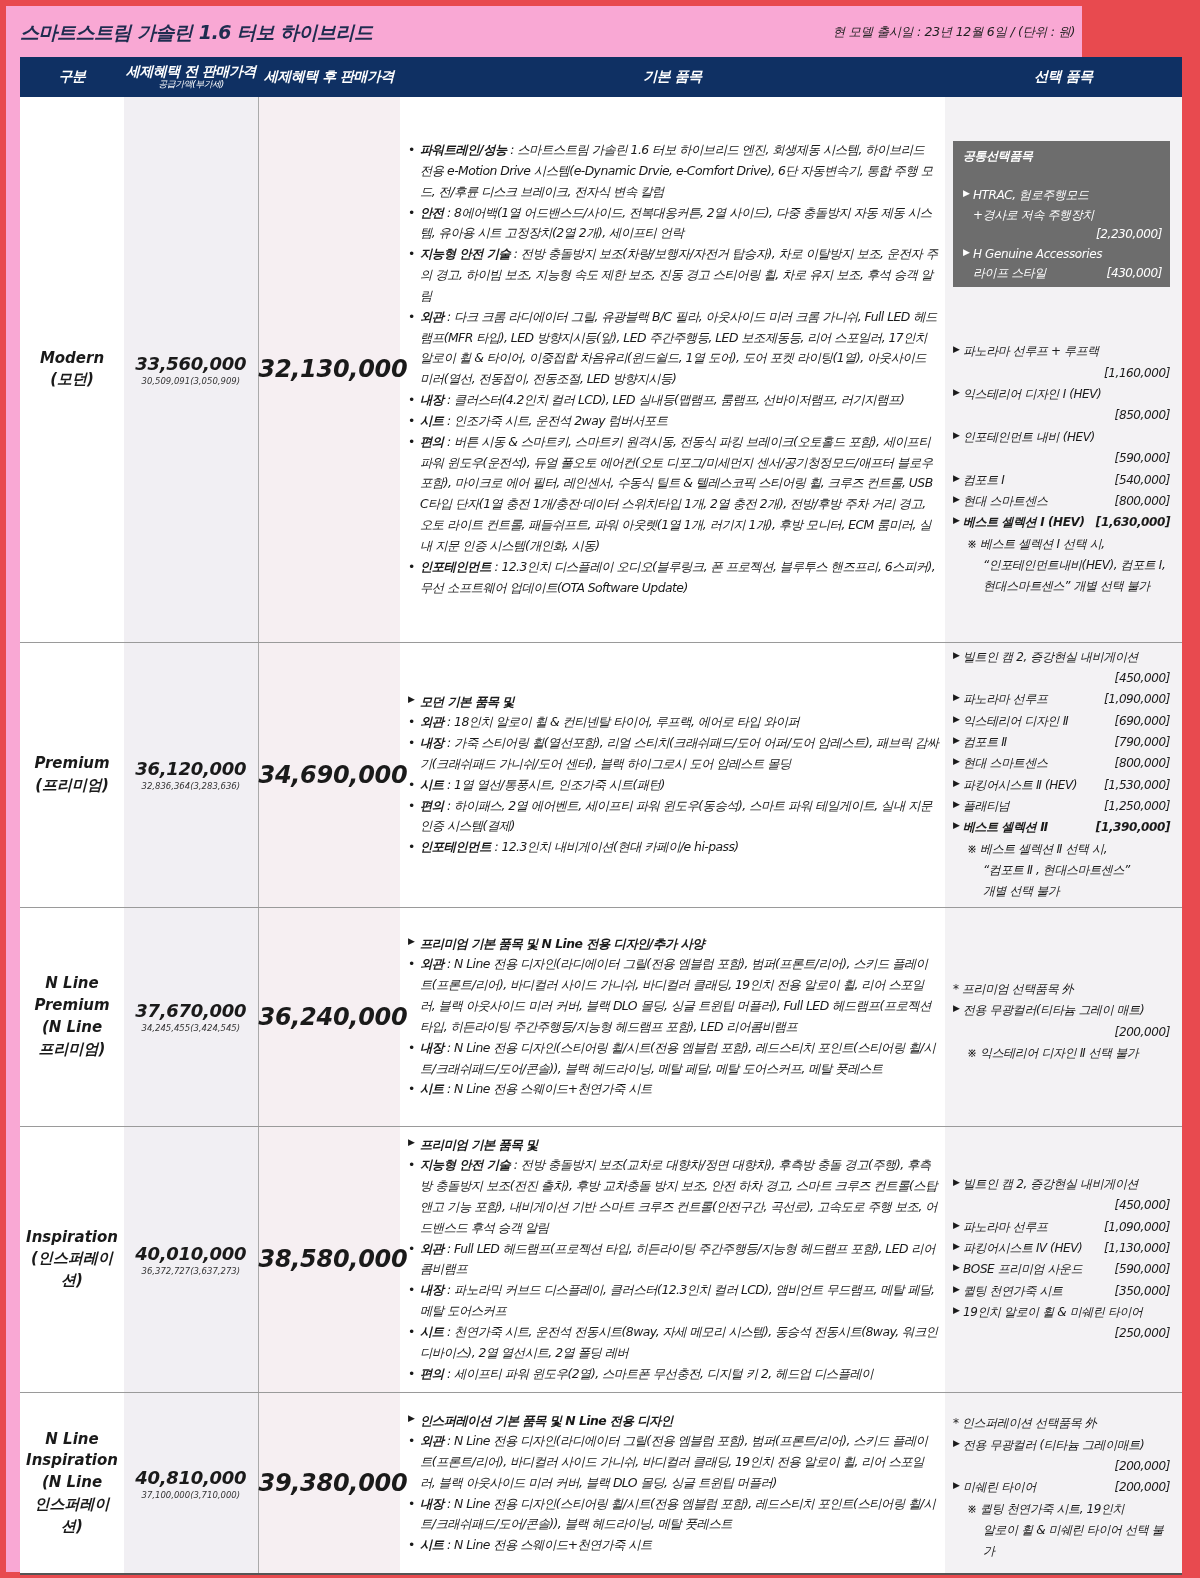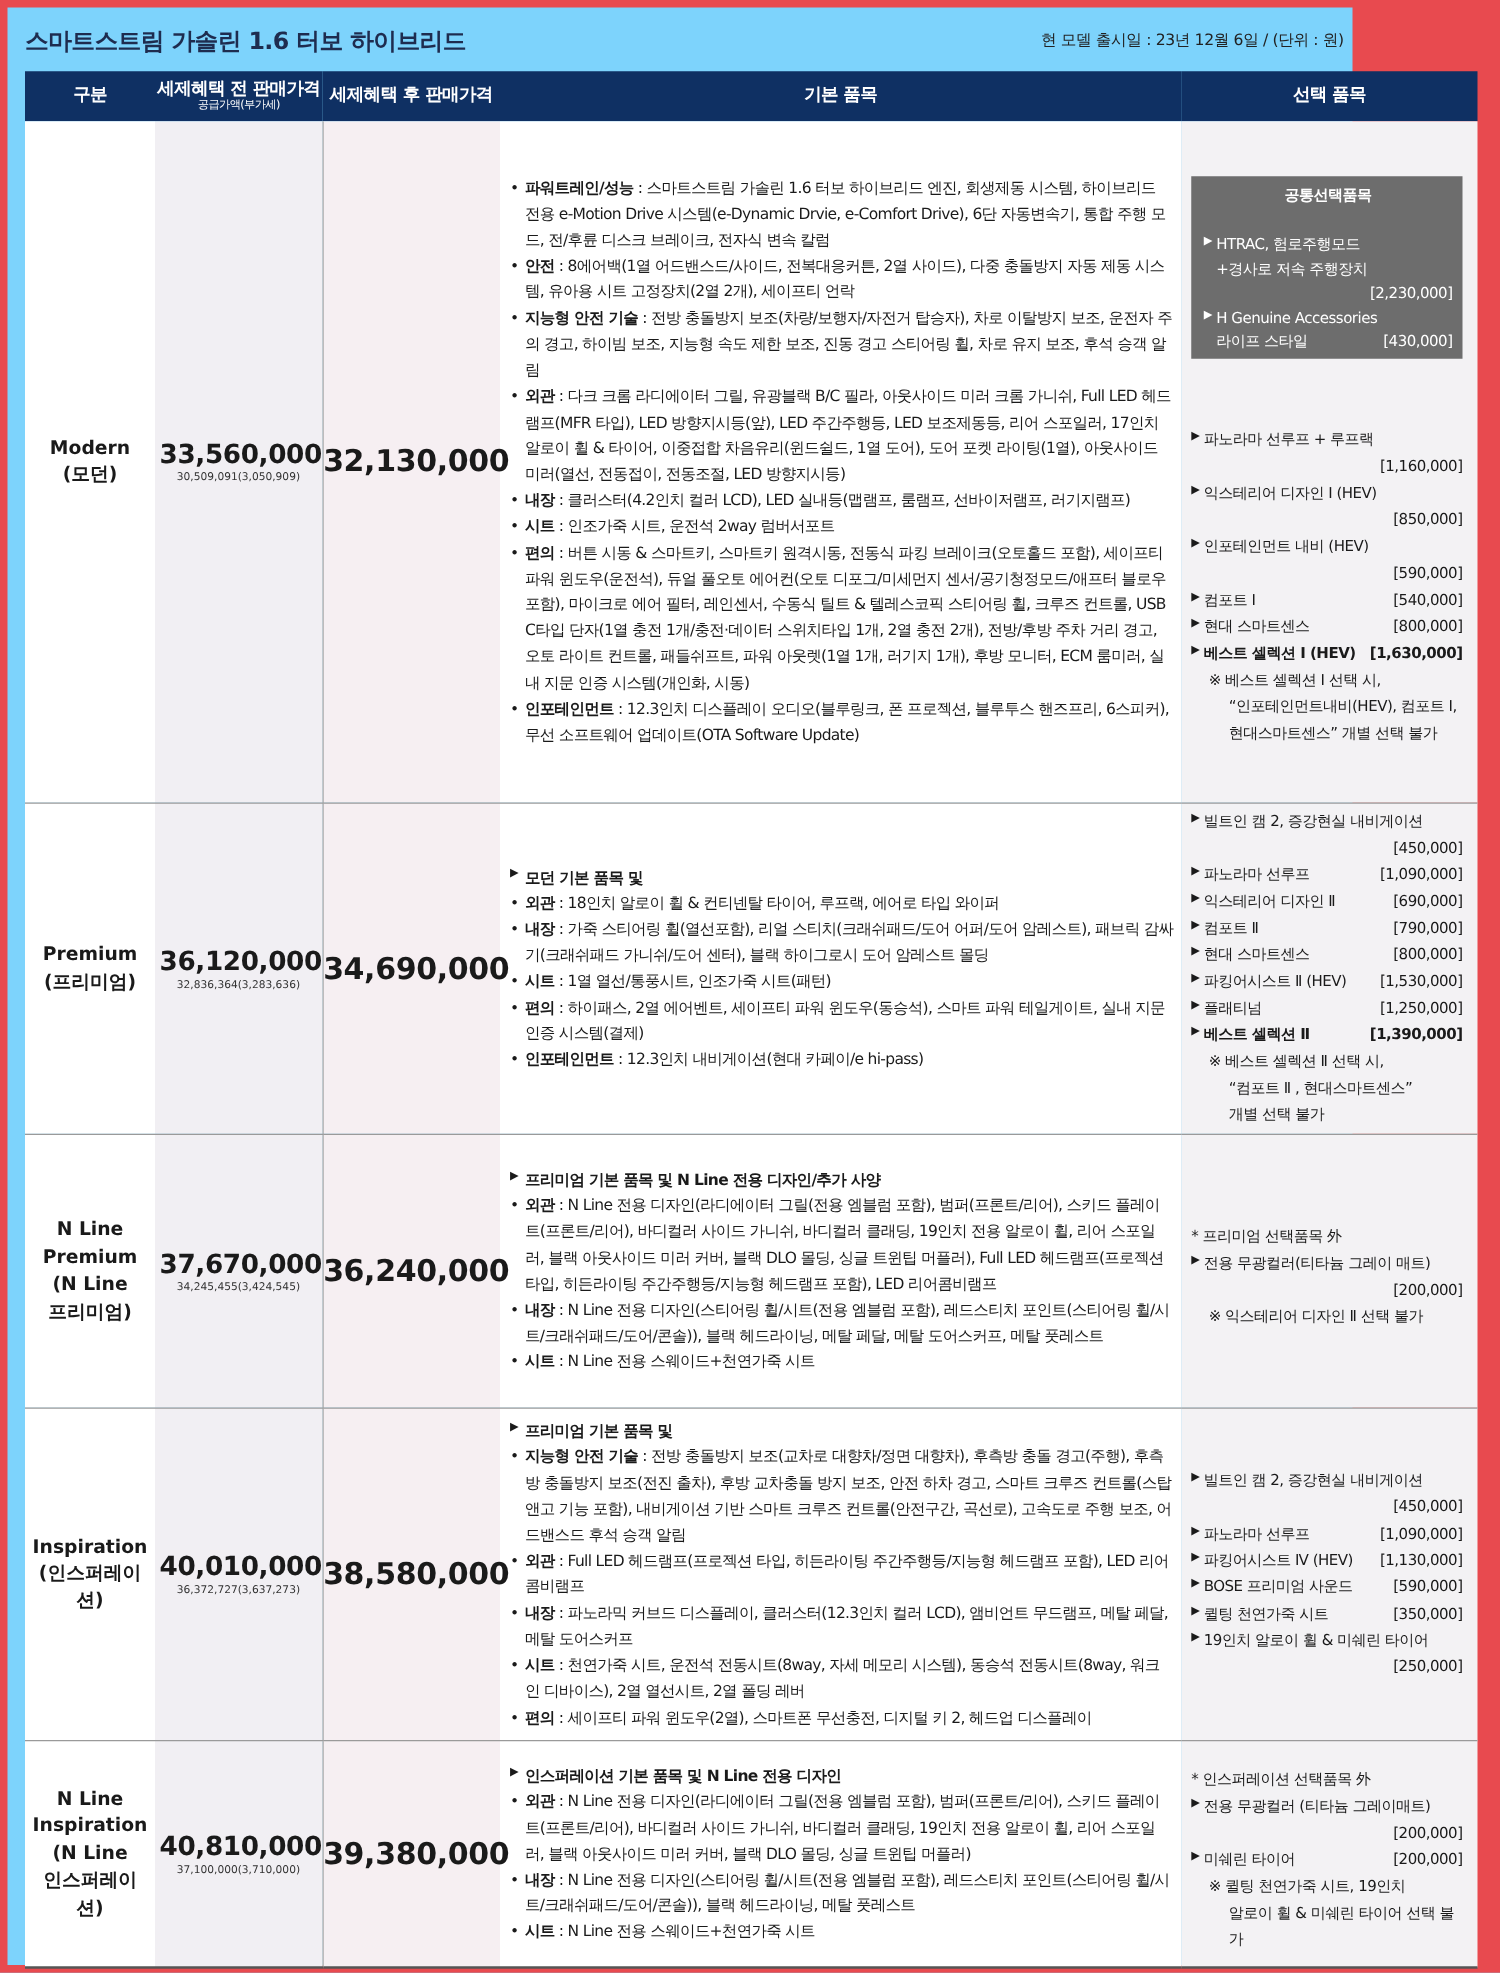--- a/index.html
+++ b/index.html
@@ -7,7 +7,8 @@
   body { font-family: "DejaVu Sans", "Liberation Sans", sans-serif; color: #1a1a1a; }
   .page {
     position: absolute; left: 6px; top: 6px; width: 1076px; height: 1566px;
-    background: #7dd3fc;
+    background: #f9a8d4;
+    font-style: italic;
   }
   .title {
     position: absolute; left: 14px; top: 14px; font-size: 19px; font-weight: bold;

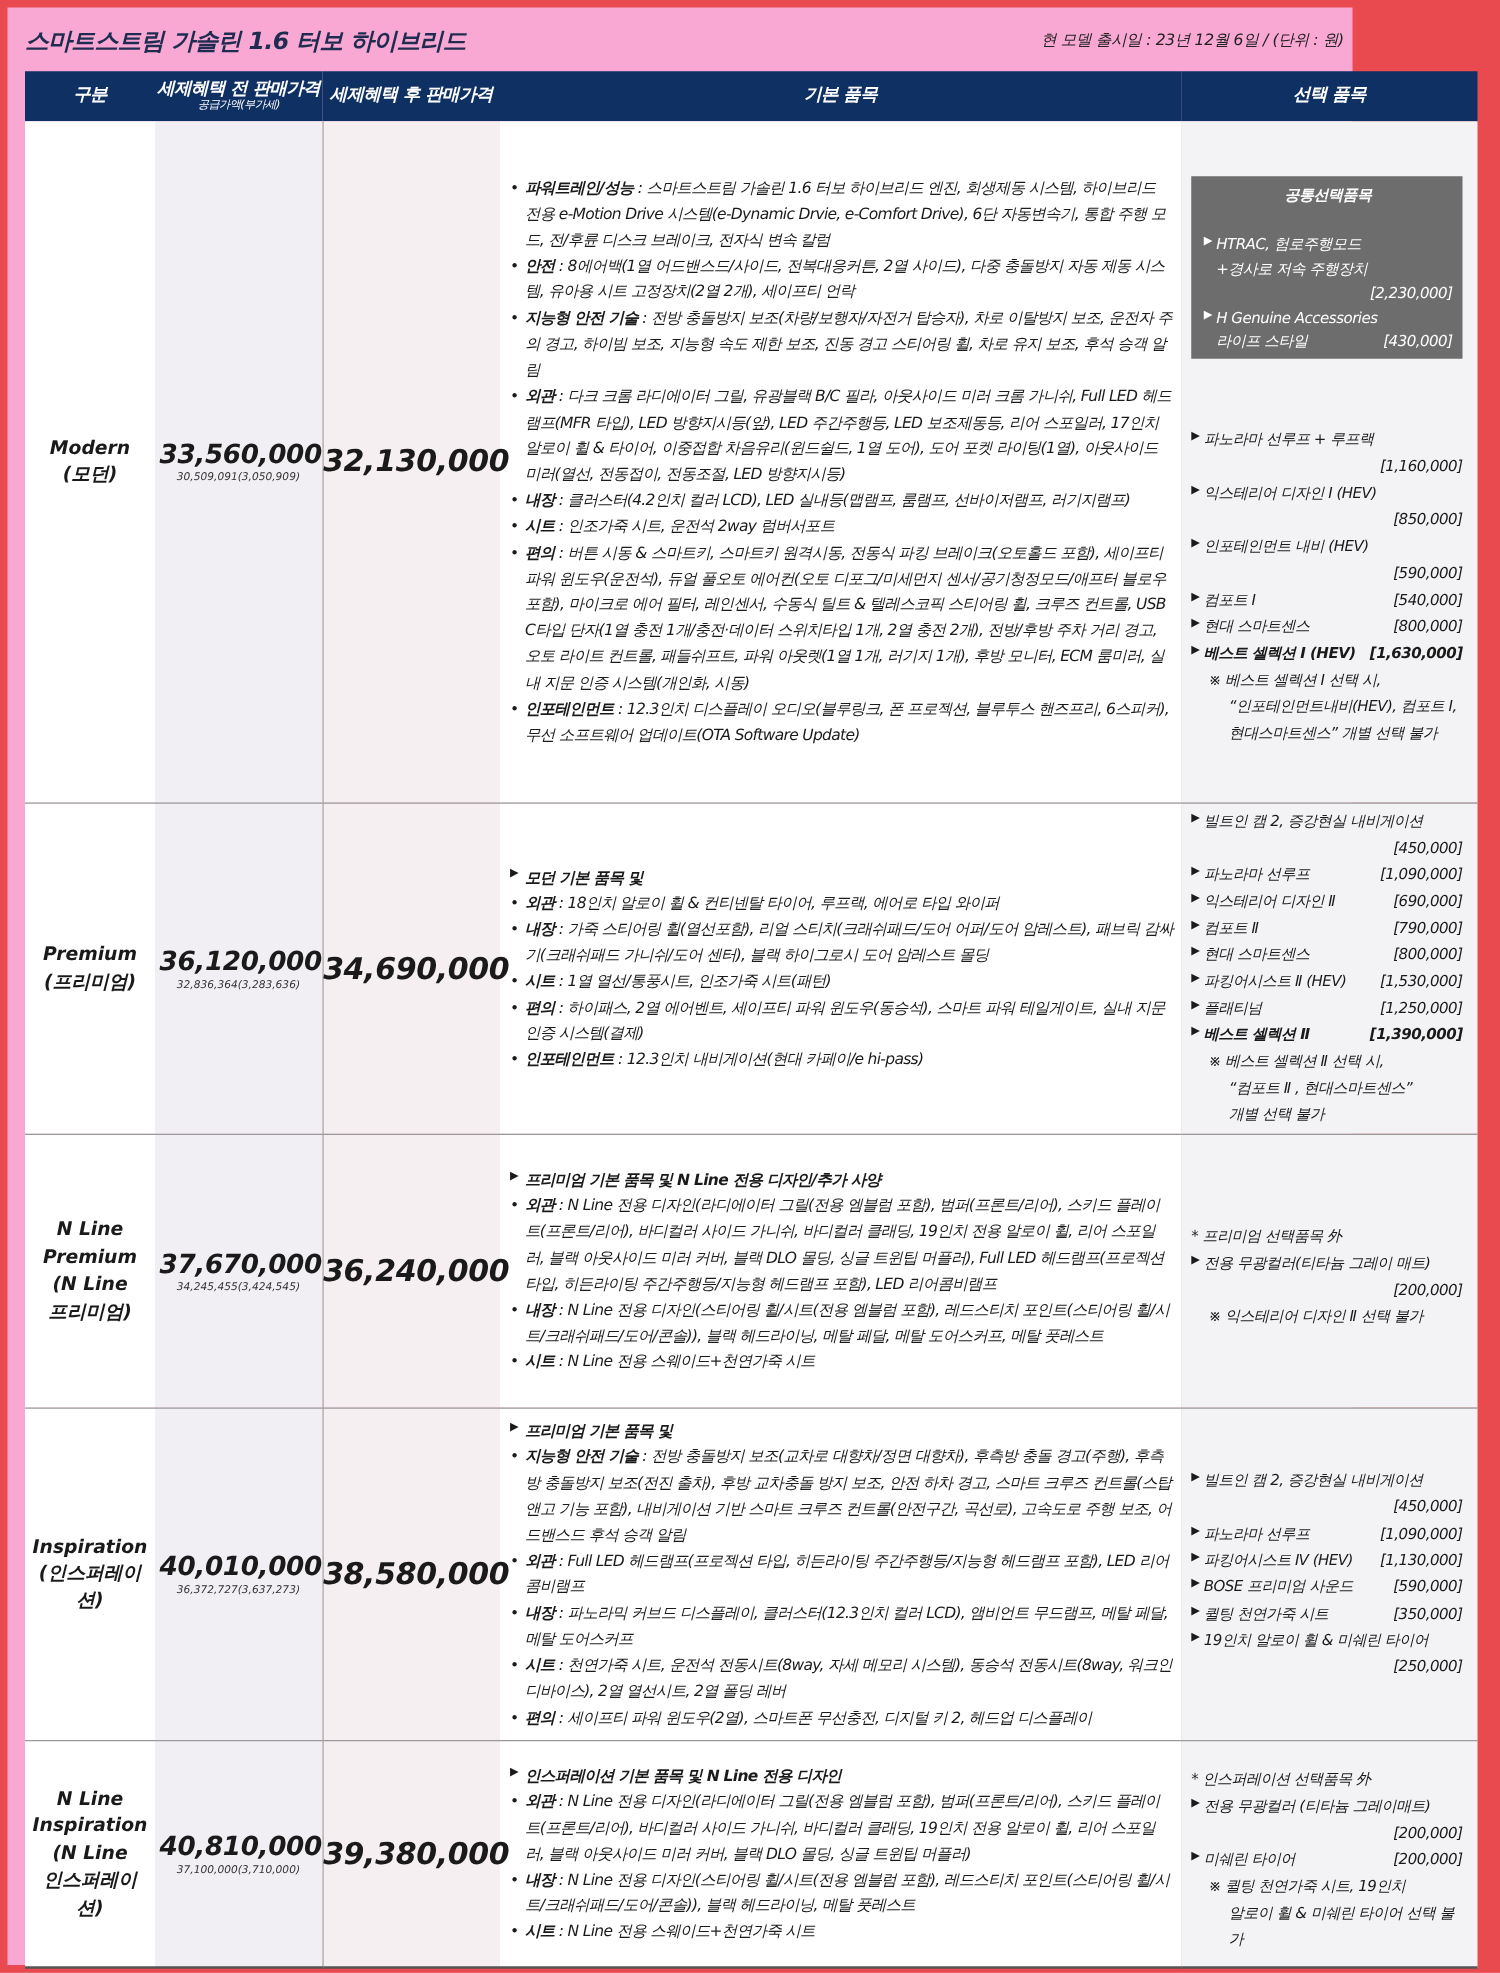--- a/index.html
+++ b/index.html
@@ -49,7 +49,7 @@
     background: #6d6d6d; color: #fff; padding: 6px 8px 4px 10px; margin-bottom: 54px;
     font-size: 12px; line-height: 1.62;
   }
-  .common .ch { font-weight: bold; margin-bottom: 20px; text-align: center; }
+  .common .ch { font-weight: bold; margin-bottom: 20px; }
   .opt { position: relative; padding-left: 10px; }
   .opt .tri { position: absolute; left: 0; top: 0; font-size: 9px; }
   .opt.bold { font-weight: bold; }

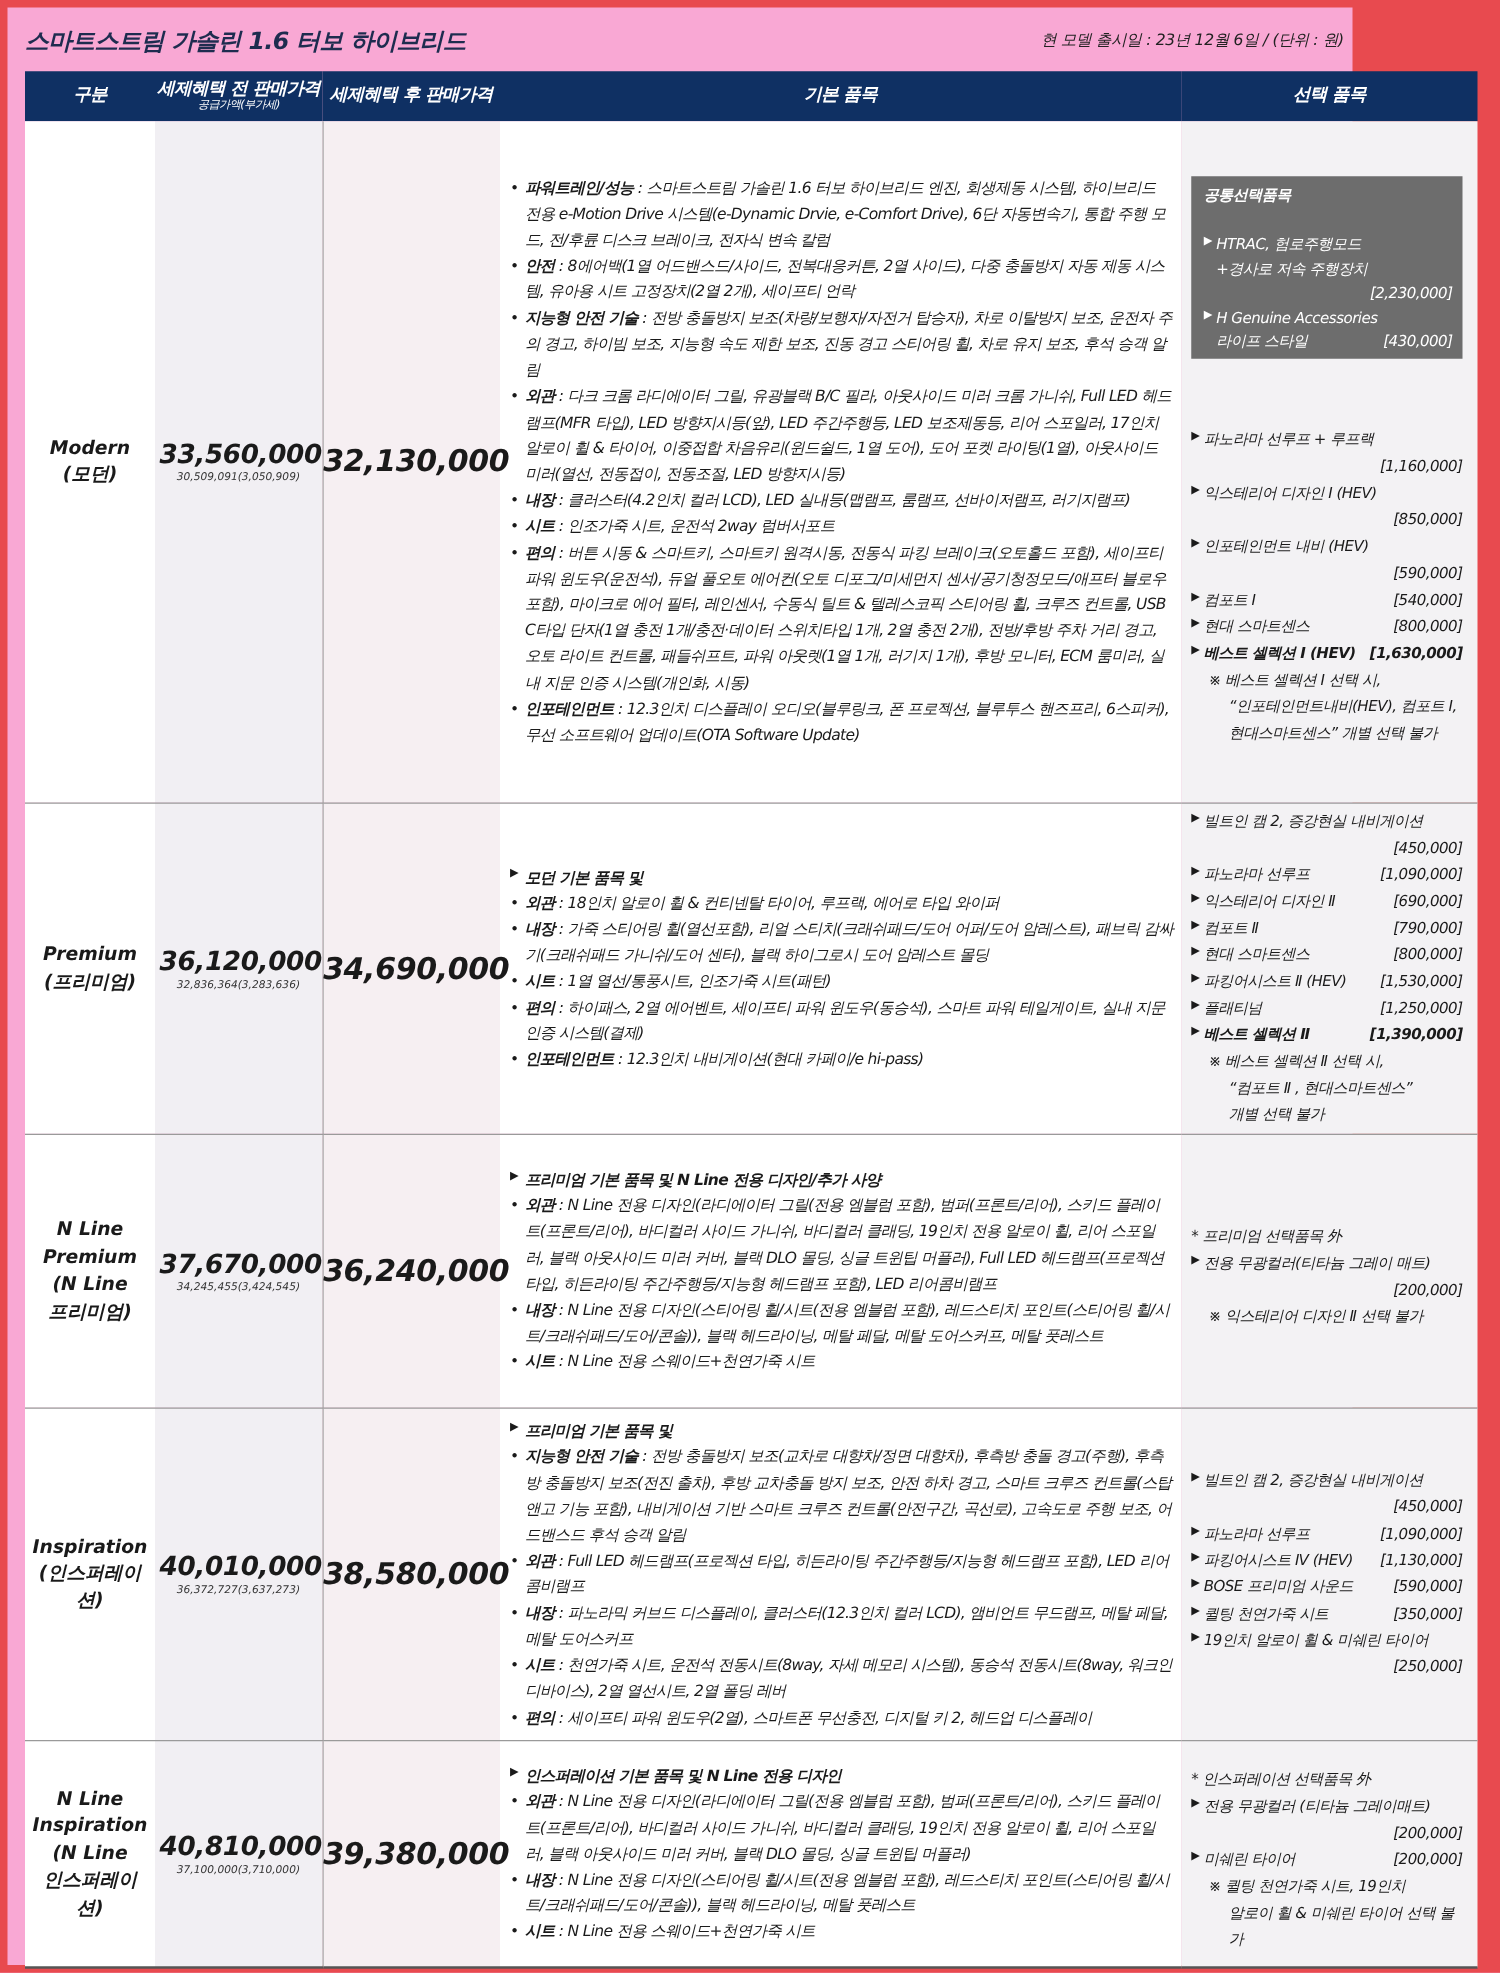--- a/index.html
+++ b/index.html
@@ -35,7 +35,7 @@
     background: #ffffff; padding: 12px 4px;
   }
   td.price-before { background: #f1eff3; text-align: center; border-right: 1px solid #aaa; }
-  td.price-before .big { font-size: 21px; font-weight: bold; letter-spacing: -0.3px; text-align: right; }
+  td.price-before .big { font-size: 18px; font-weight: bold; letter-spacing: -0.3px; }
   td.price-before .small { font-size: 8.5px; color: #333; margin-top: 2px; }
   td.price-after { background: #f6eff2; text-align: center; font-size: 24px; font-weight: bold; letter-spacing: -0.3px; }
   td.basic { padding: 4px 6px 4px 8px; background: #ffffff; }

